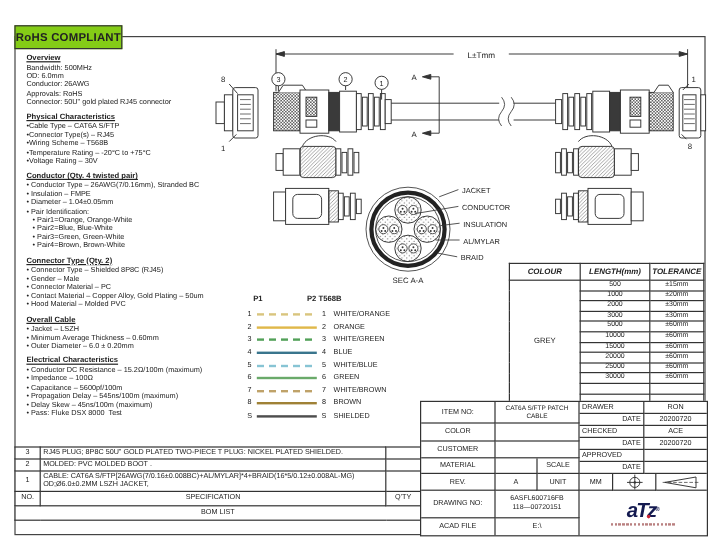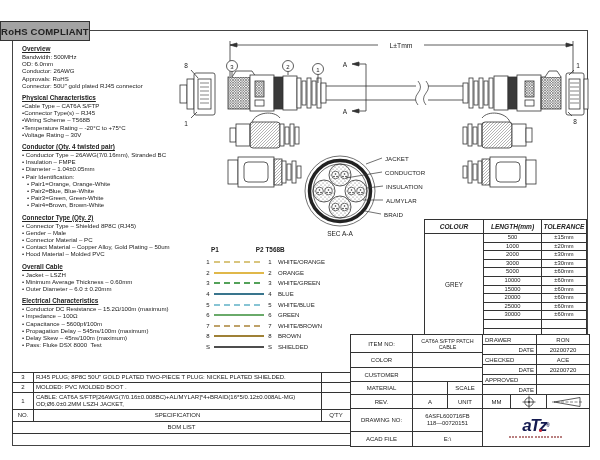--- a/index.html
+++ b/index.html
@@ -5,7 +5,7 @@
   html,body{margin:0;padding:0;background:#fff;}
   #page{position:relative;width:600px;height:460px;background:#fff;font-family:"Liberation Sans",sans-serif;color:#222;overflow:hidden;}
   .frame{position:absolute;left:12px;top:30px;width:574px;height:414px;border:1px solid #444;}
-  .rohs{position:absolute;left:0;top:21px;width:88px;height:18px;border:1px solid #333;background:#a3a3a3;
+  .rohs{position:absolute;left:12px;top:21px;width:88px;height:18px;border:1px solid #333;background:#84cc16;
         display:flex;align-items:center;justify-content:center;font-weight:bold;font-size:9.5px;letter-spacing:.2px;z-index:3;}
   
   .spec-column{position:absolute;left:22px;top:42px;width:182px;z-index:2;}

